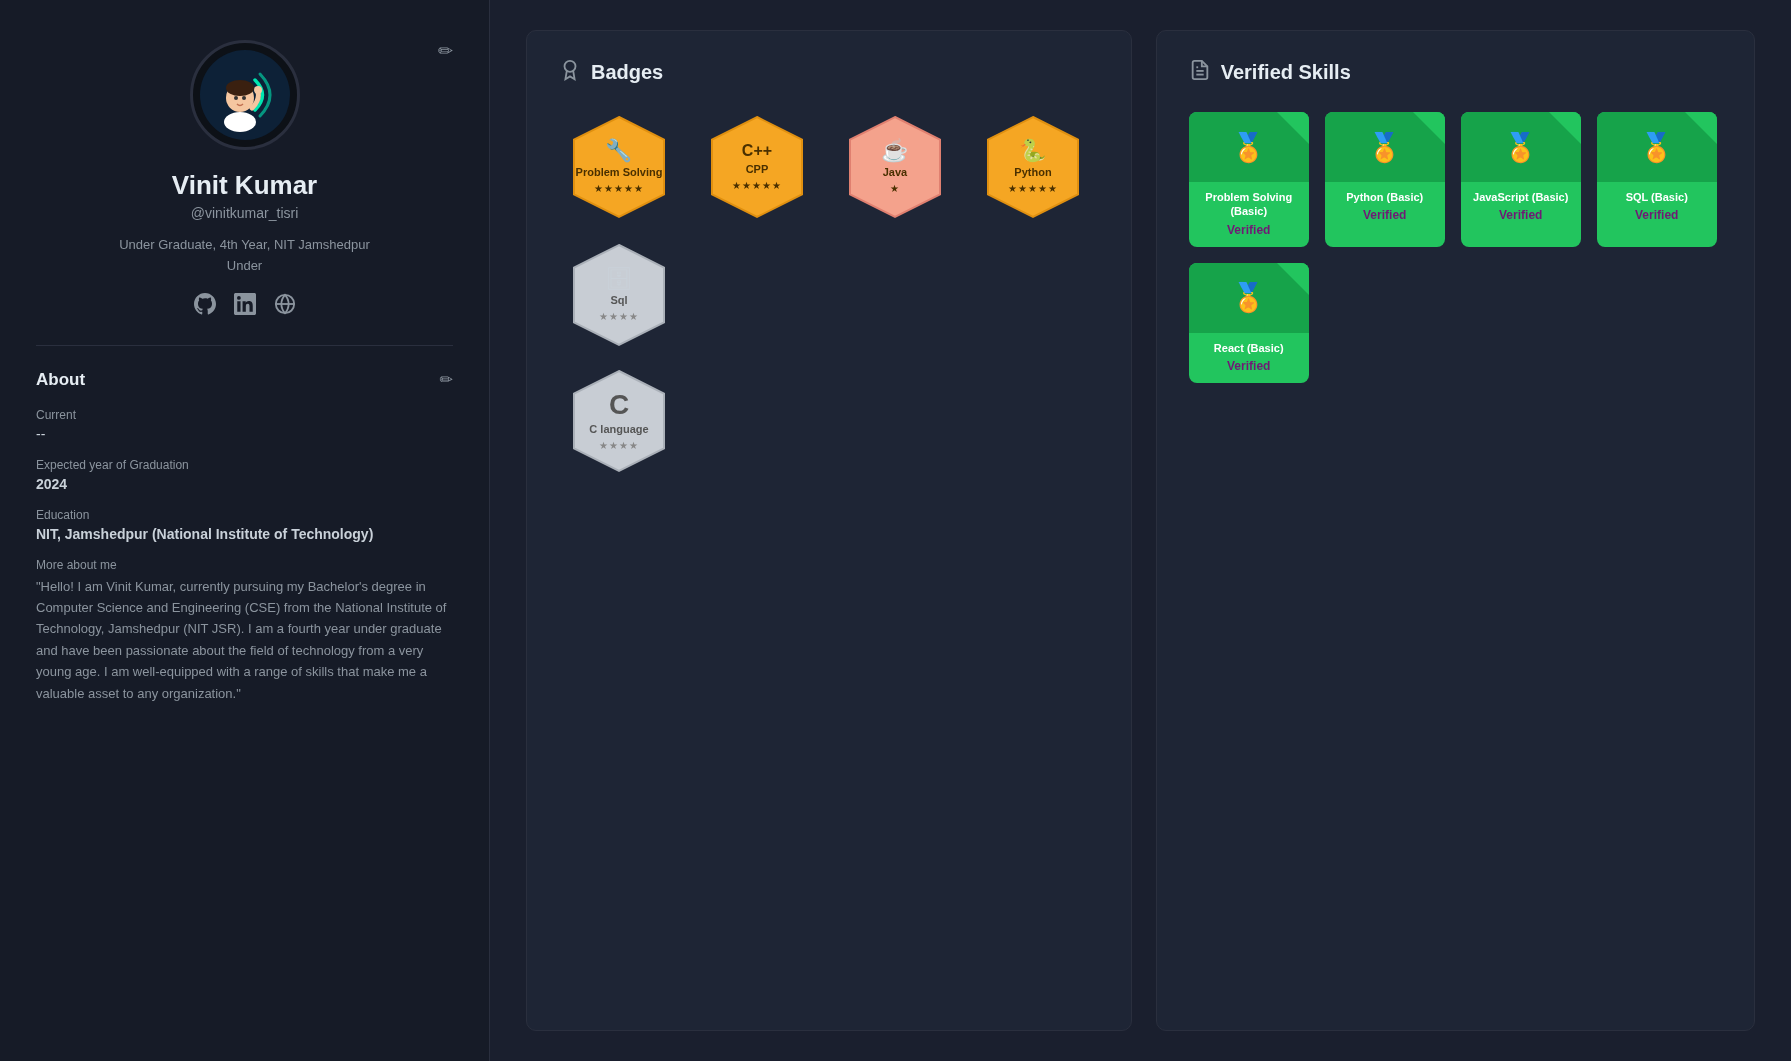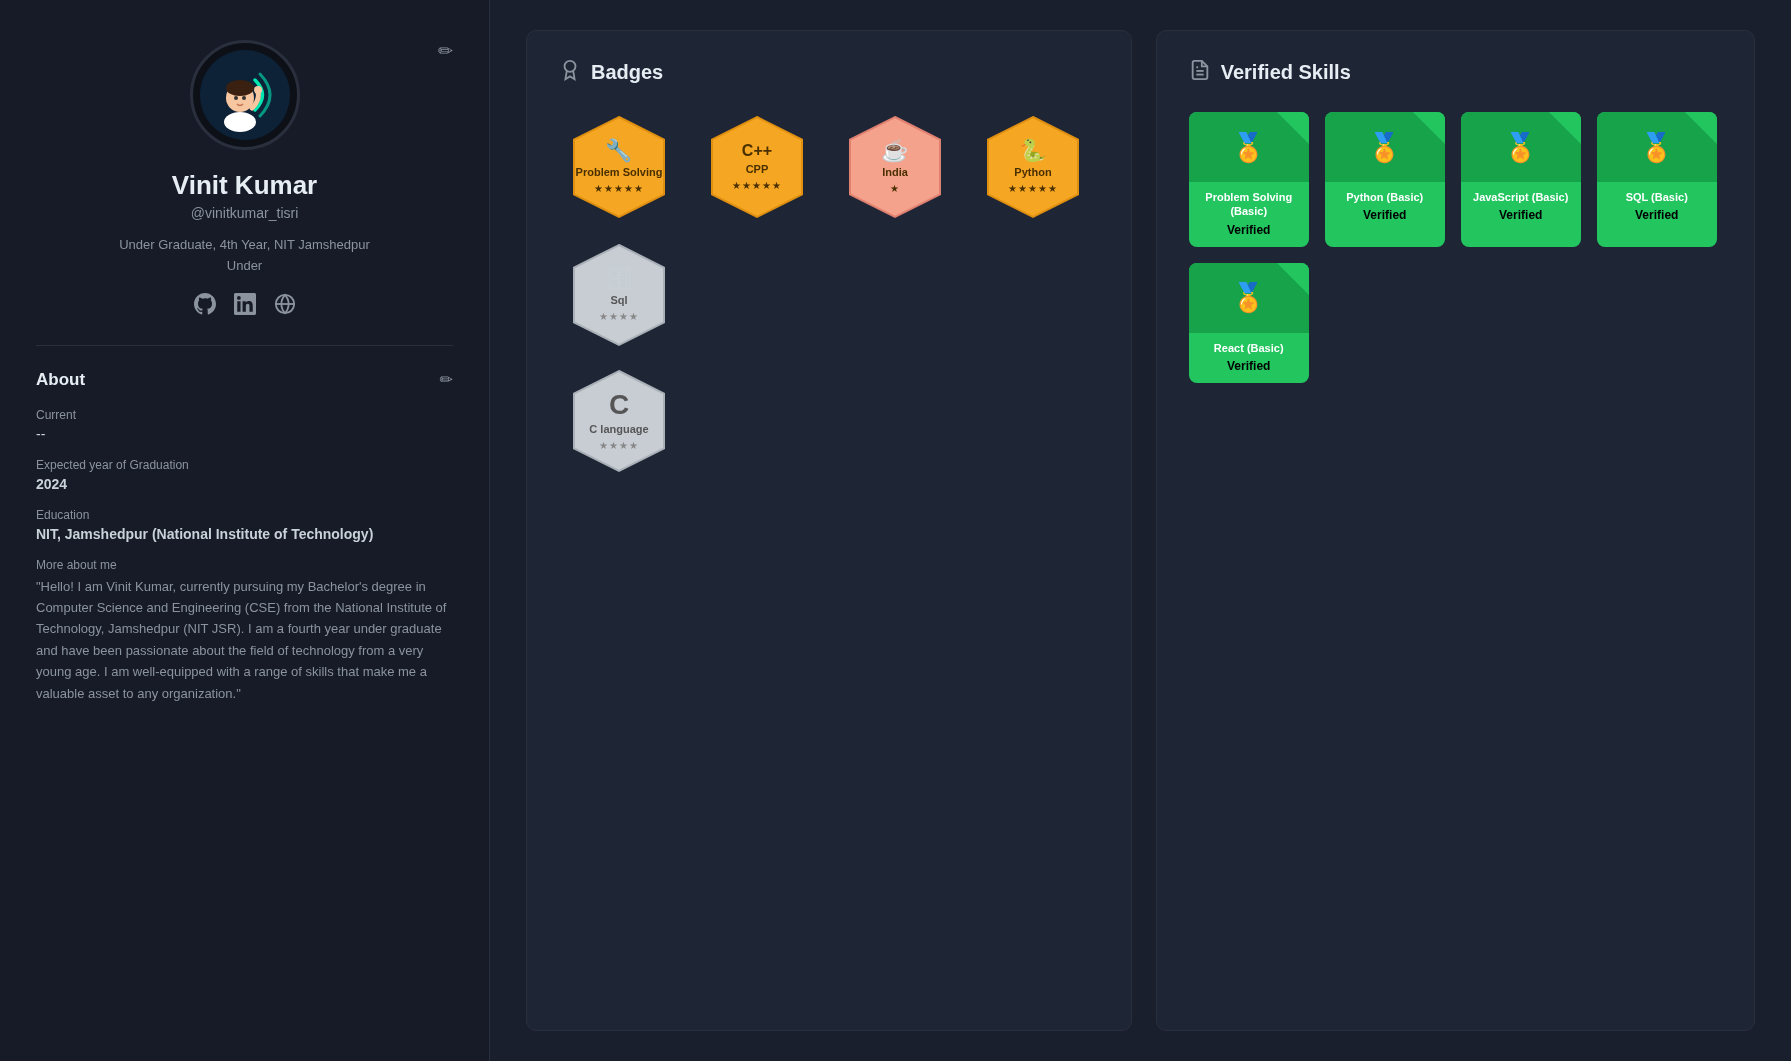--- a/index.html
+++ b/index.html
@@ -395,7 +395,7 @@
           </svg>
           <div class="hex-inner">
             <div class="hex-icon">☕</div>
-            <div class="hex-label">India</div>
+            <div class="hex-label">Java</div>
             <div class="hex-stars">★</div>
           </div>
         </div>

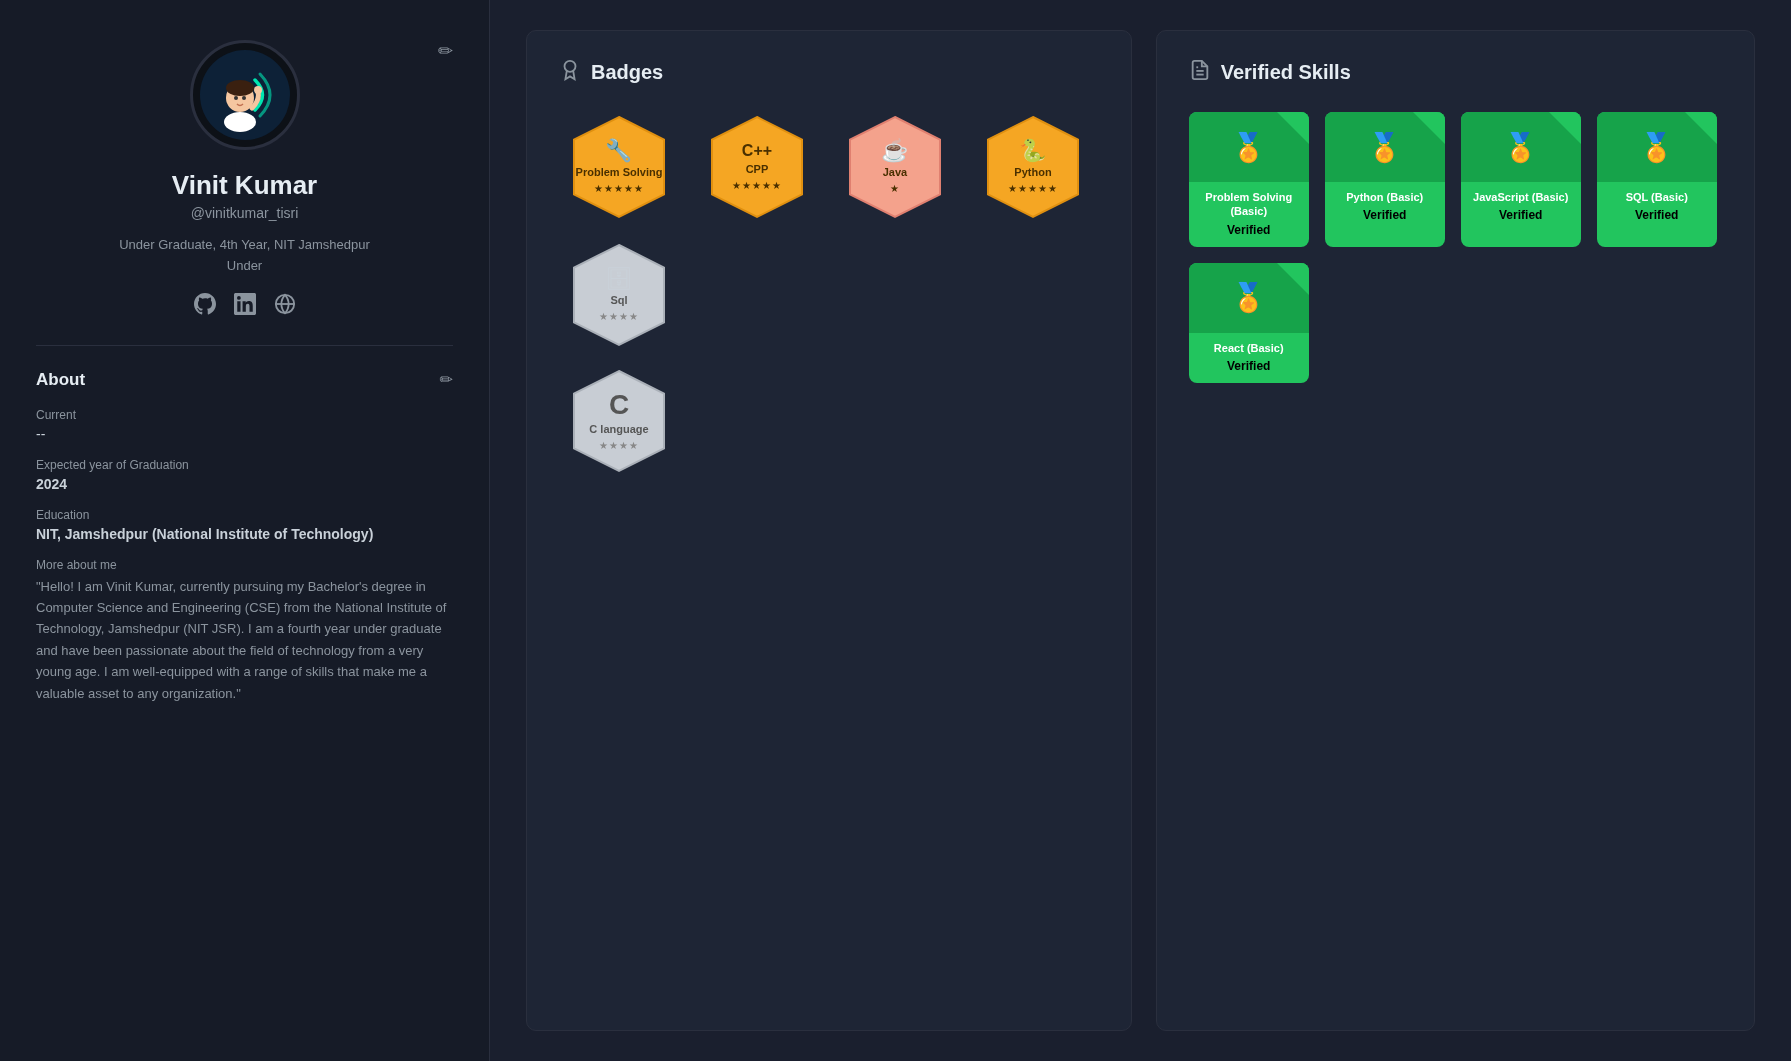--- a/index.html
+++ b/index.html
@@ -257,7 +257,7 @@
     .skill-verified {
       font-size: 12px;
       font-weight: 700;
-      color: #000000;
+      color: #701a75;
       text-align: center;
     }
 

